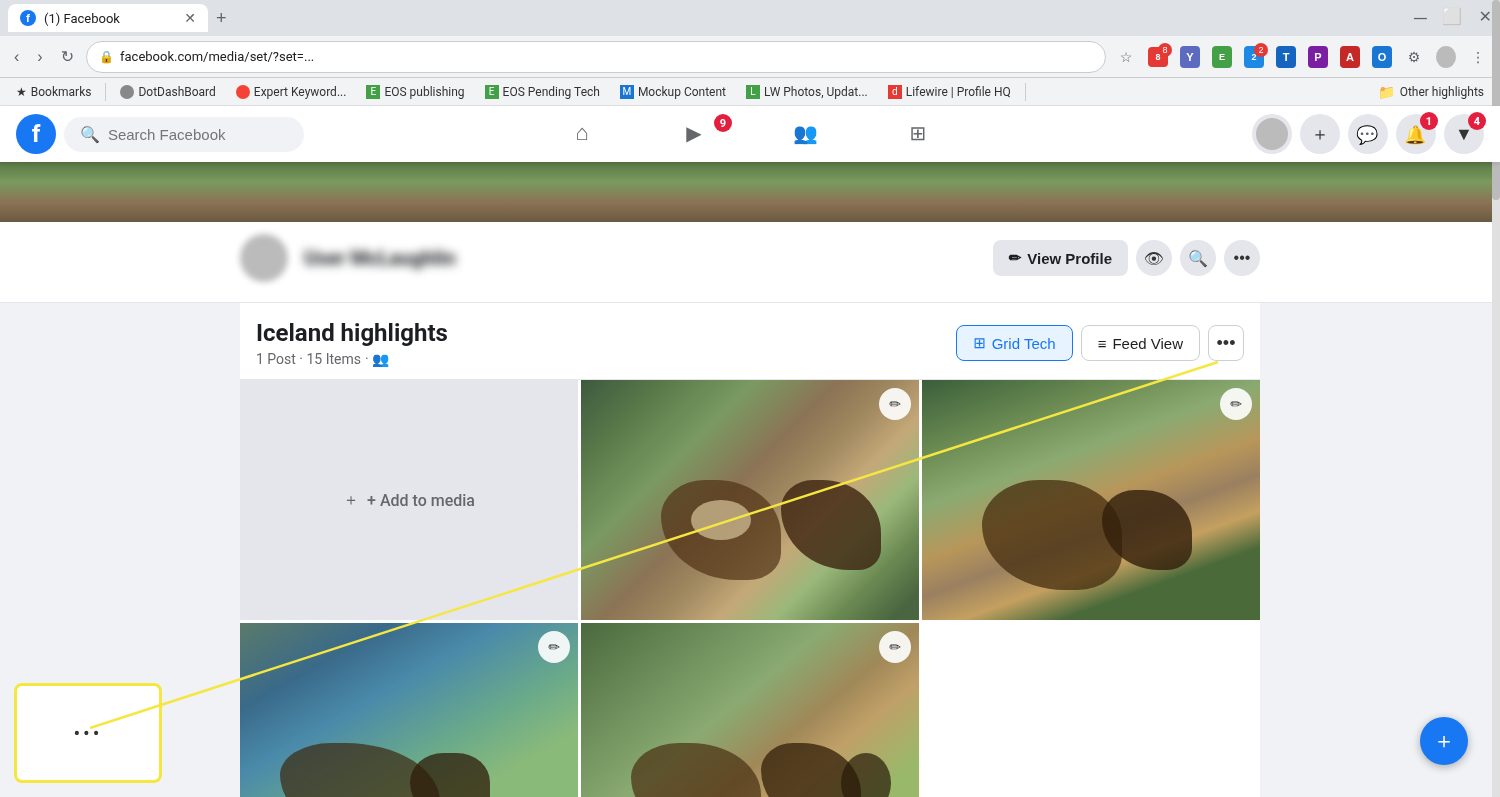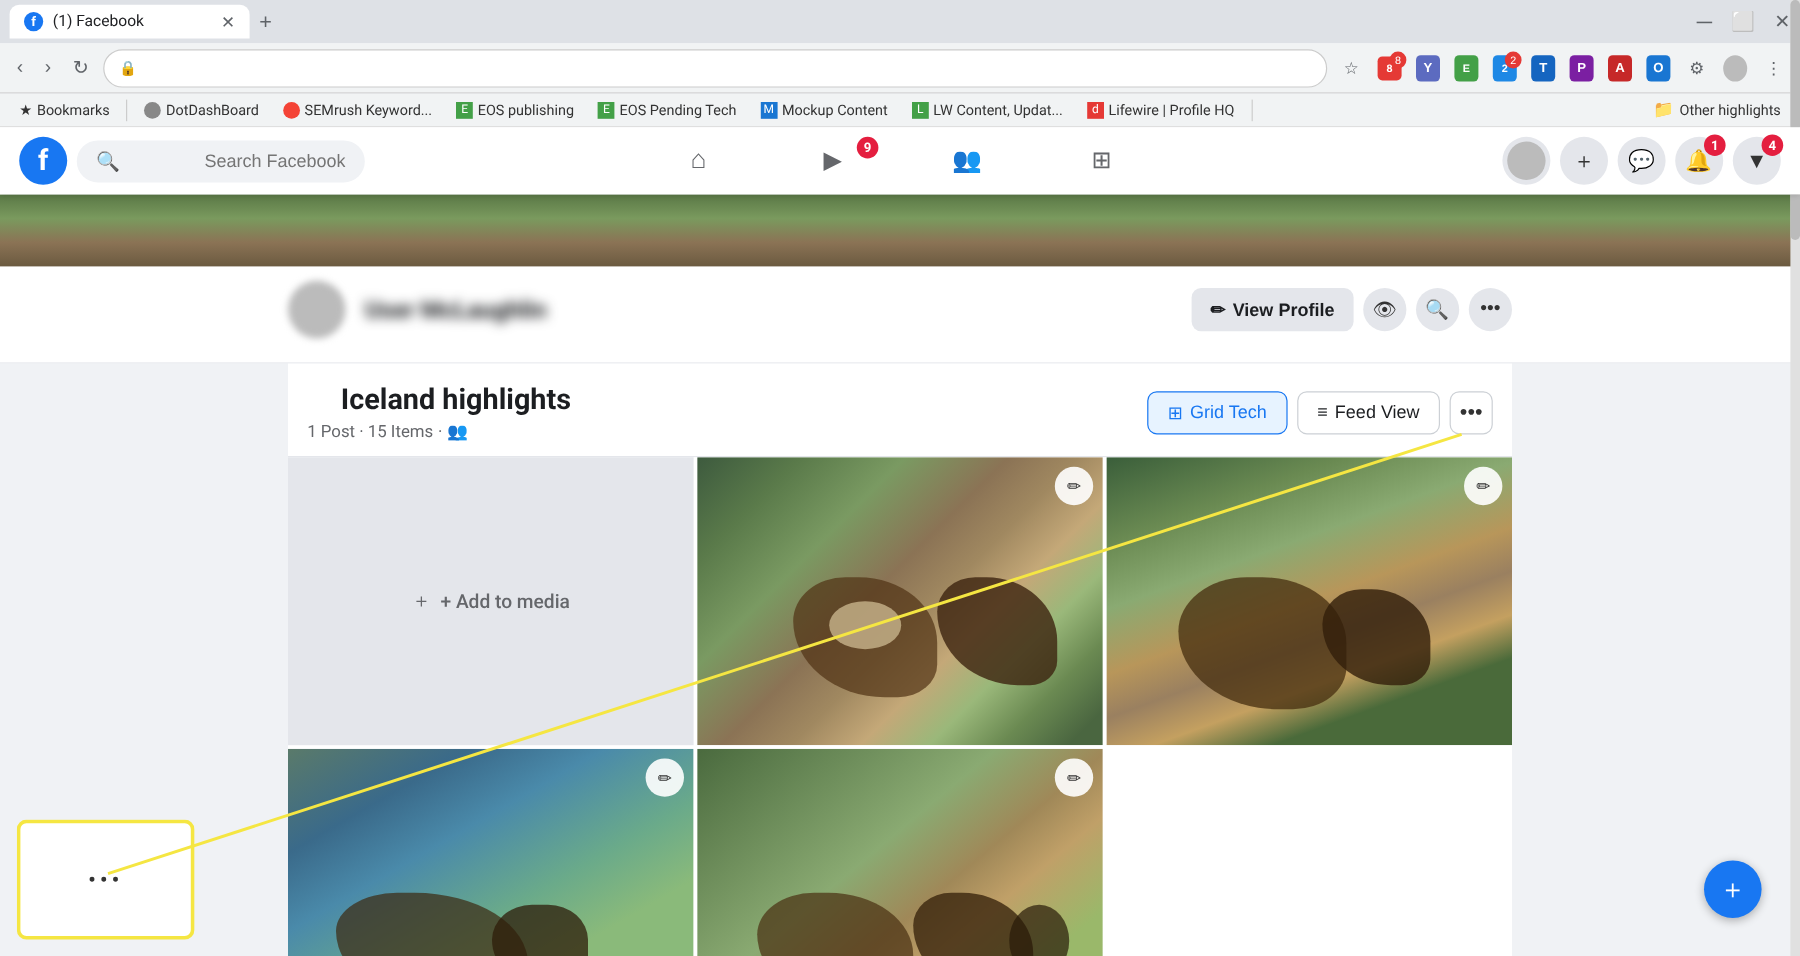--- a/index.html
+++ b/index.html
@@ -93,6 +93,7 @@
   <button class="nav-btn">↻</button>
   <div class="address-bar">
     <span class="lock-icon">🔒</span>
+    <span class="address-text">facebook.com/media/set/?set=...</span>
   </div>
   <div class="toolbar-icons">
     <button class="toolbar-icon-btn">☆</button>

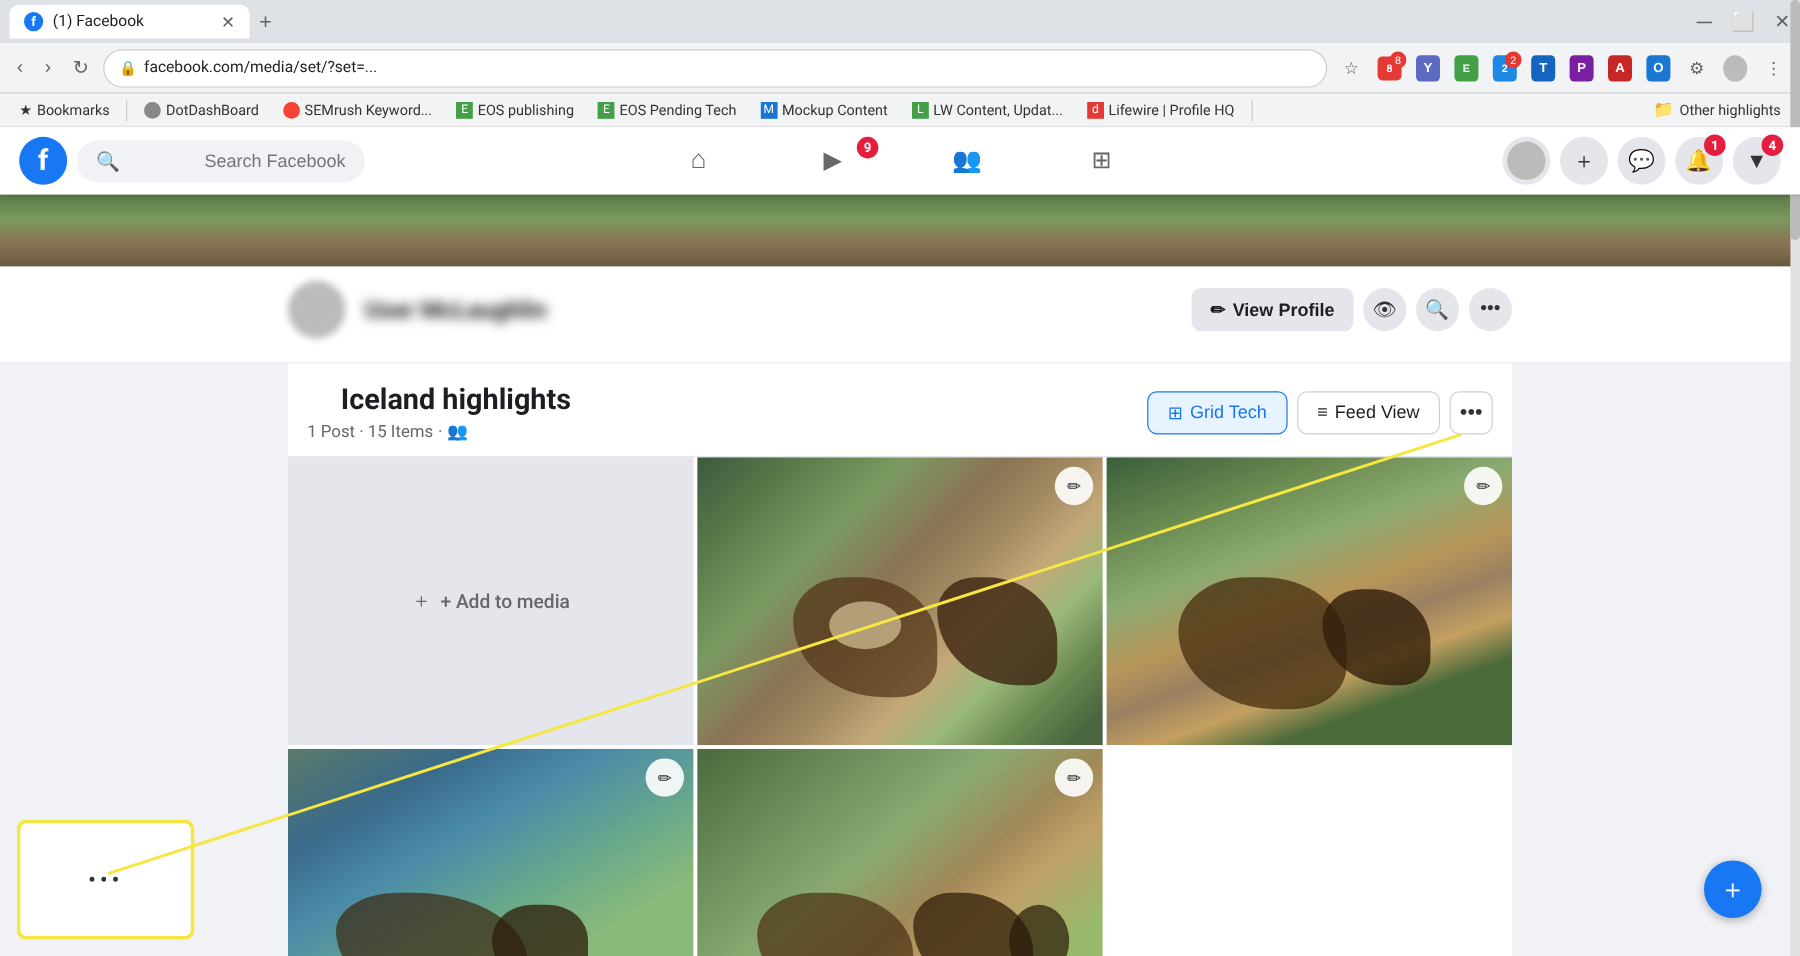--- a/index.html
+++ b/index.html
@@ -143,7 +143,7 @@
   </span>
   <span class="bookmark-item">
     <span style="width:14px;height:14px;border-radius:50%;background:#f44336;display:inline-block;"></span>
-    <span>SEMrush Keyword...</span>
+    <span>Expert Keyword...</span>
   </span>
   <span class="bookmark-item">
     <span style="width:14px;height:14px;background:#43a047;display:inline-block;font-size:10px;color:#fff;text-align:center;line-height:14px;">E</span>

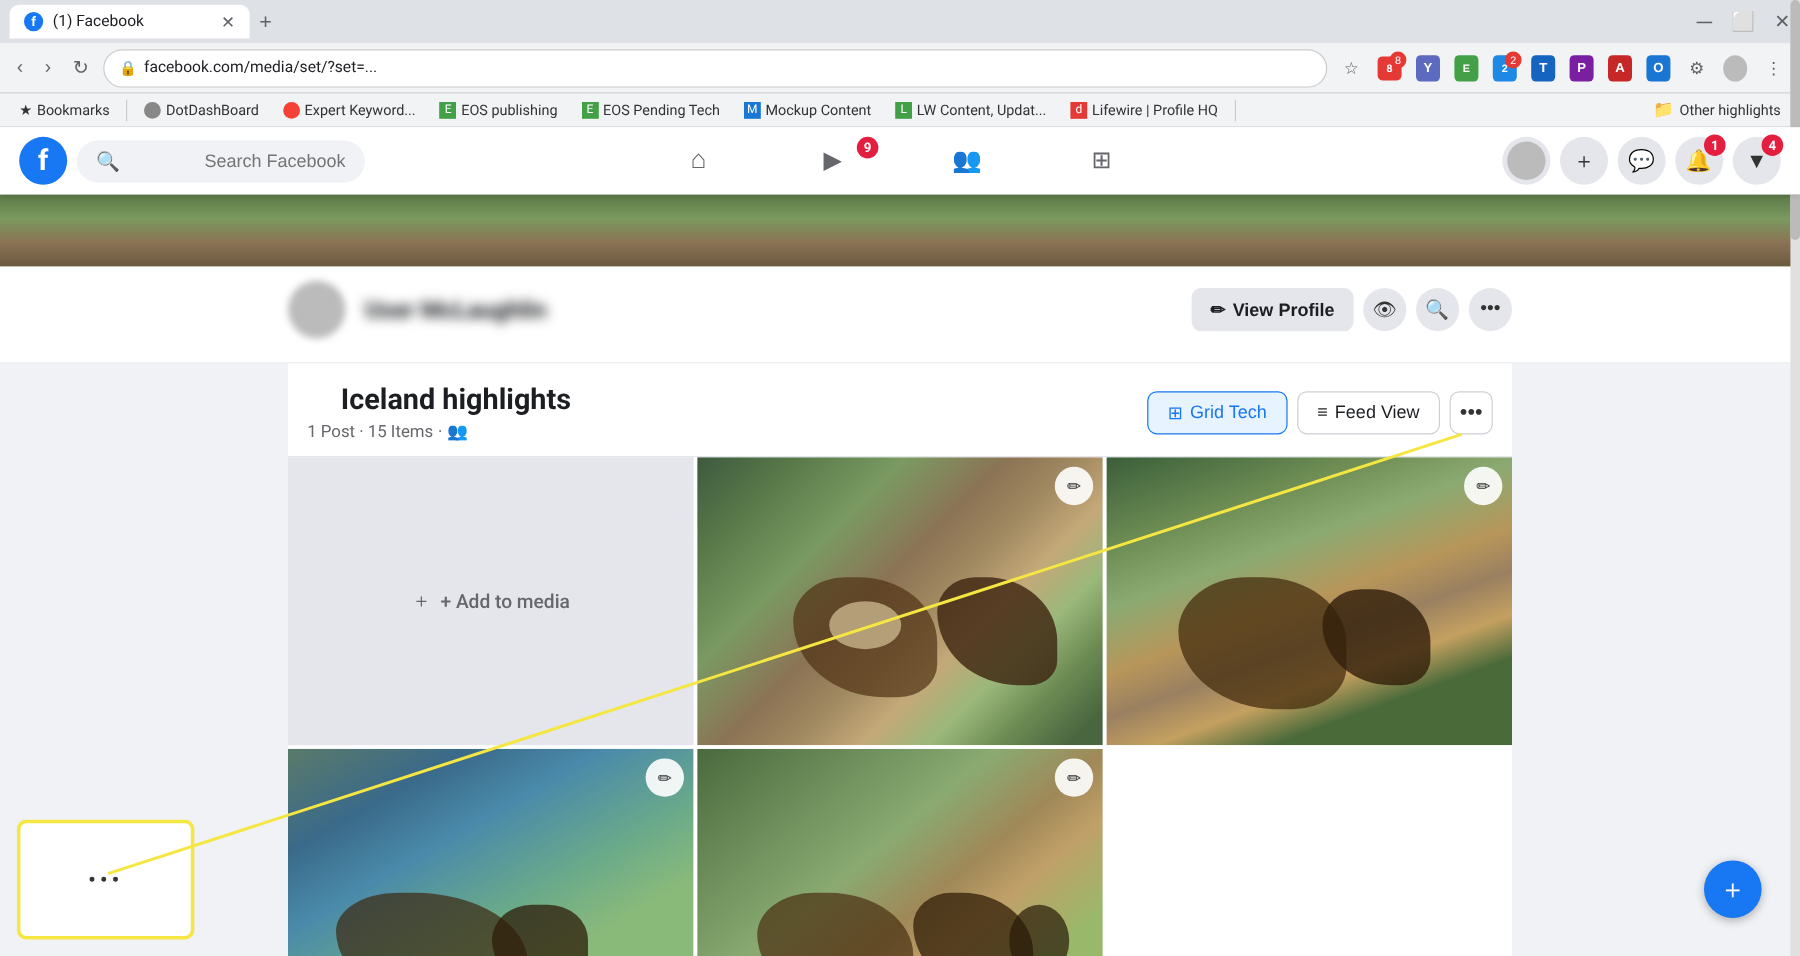--- a/index.html
+++ b/index.html
@@ -159,7 +159,7 @@
   </span>
   <span class="bookmark-item">
     <span style="width:14px;height:14px;background:#43a047;display:inline-block;font-size:10px;color:#fff;text-align:center;line-height:14px;">L</span>
-    <span>LW Content, Updat...</span>
+    <span>LW Photos, Updat...</span>
   </span>
   <span class="bookmark-item">
     <span style="width:14px;height:14px;background:#e53935;display:inline-block;font-size:10px;color:#fff;text-align:center;line-height:14px;">d</span>

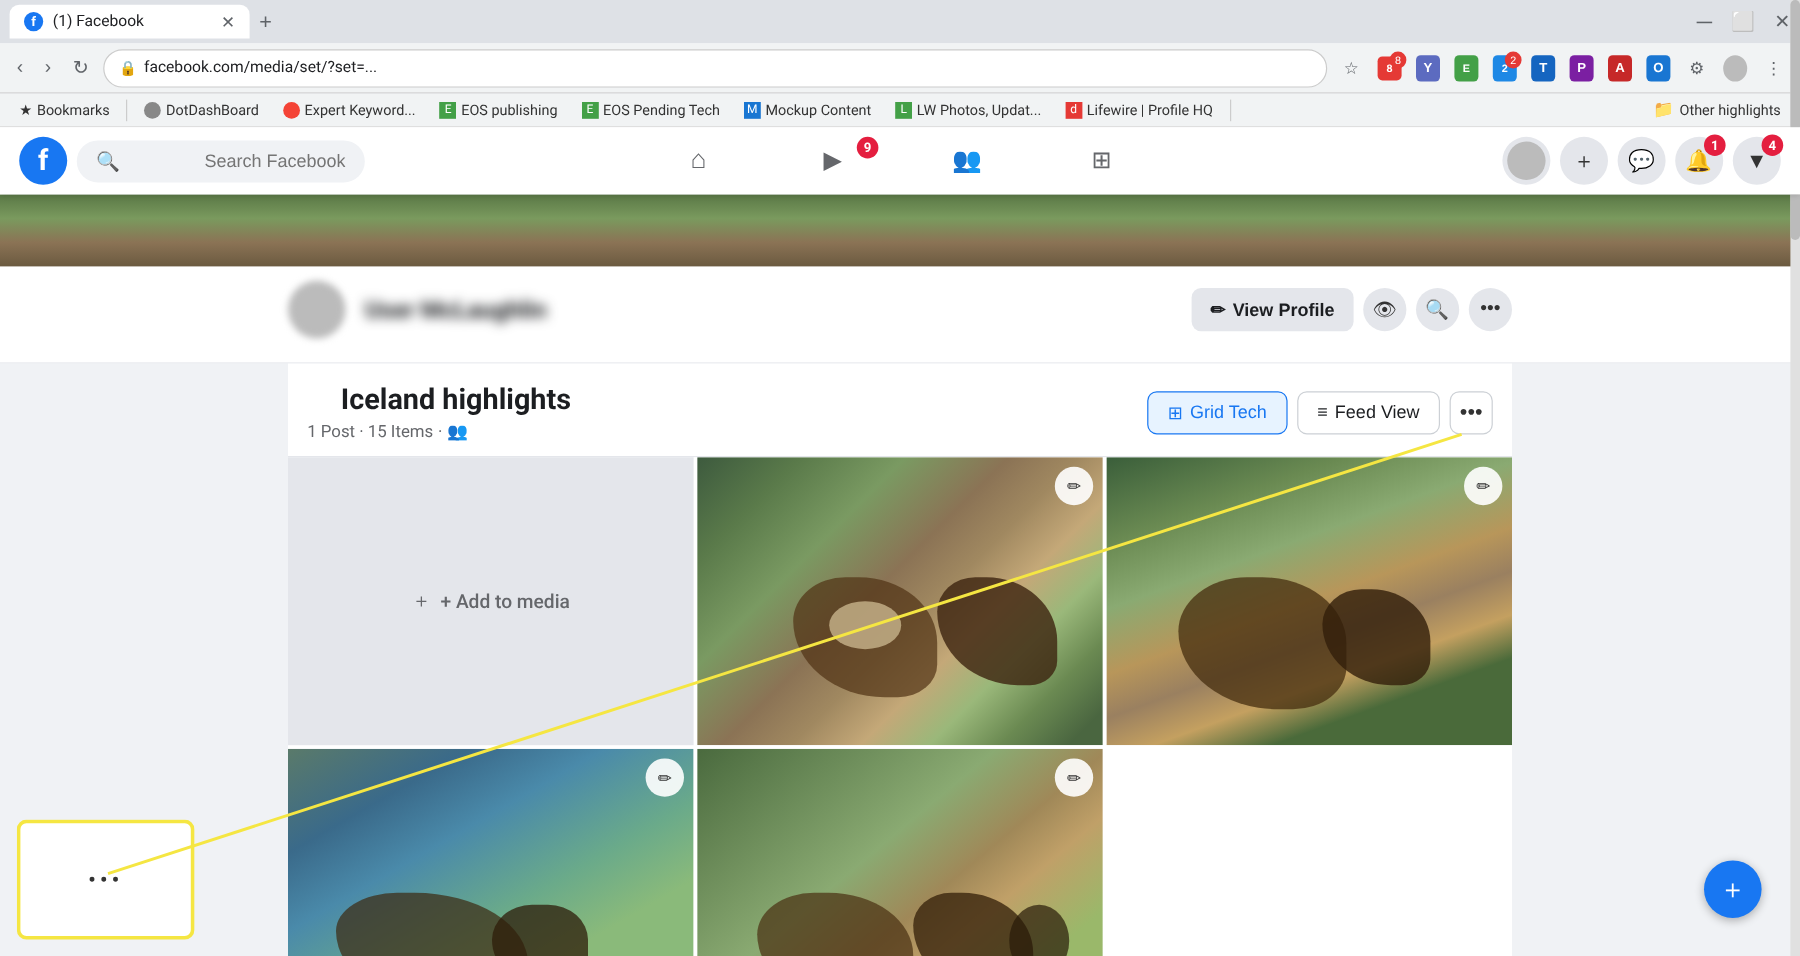--- a/index.html
+++ b/index.html
@@ -31,7 +31,7 @@
     .fb-nav { background: #fff; height: 56px; display: flex; align-items: center; padding: 0 16px; box-shadow: 0 2px 4px rgba(0,0,0,0.1); position: relative; z-index: 10; }
     .fb-logo { width: 40px; height: 40px; background: #1877f2; border-radius: 50%; display: flex; align-items: center; justify-content: center; color: #fff; font-size: 24px; font-weight: bold; flex-shrink: 0; }
     .fb-search { display: flex; align-items: center; background: #f0f2f5; border-radius: 20px; padding: 8px 16px; gap: 8px; width: 240px; margin-left: 8px; }
-    .fb-search input { background: none; border: none; outline: none; font-size: 15px; color: #65676b; width: 100%; text-align: right; }
+    .fb-search input { background: none; border: none; outline: none; font-size: 15px; color: #65676b; width: 100%; }
     .fb-nav-center { display: flex; align-items: center; gap: 0; position: absolute; left: 50%; transform: translateX(-50%); }
     .fb-nav-item { display: flex; align-items: center; justify-content: center; width: 112px; height: 56px; cursor: pointer; border-bottom: 3px solid transparent; position: relative; }
     .fb-badge { position: absolute; top: 8px; right: 22px; background: #e41e3f; color: #fff; border-radius: 50%; width: 18px; height: 18px; font-size: 11px; display: flex; align-items: center; justify-content: center; font-weight: bold; }

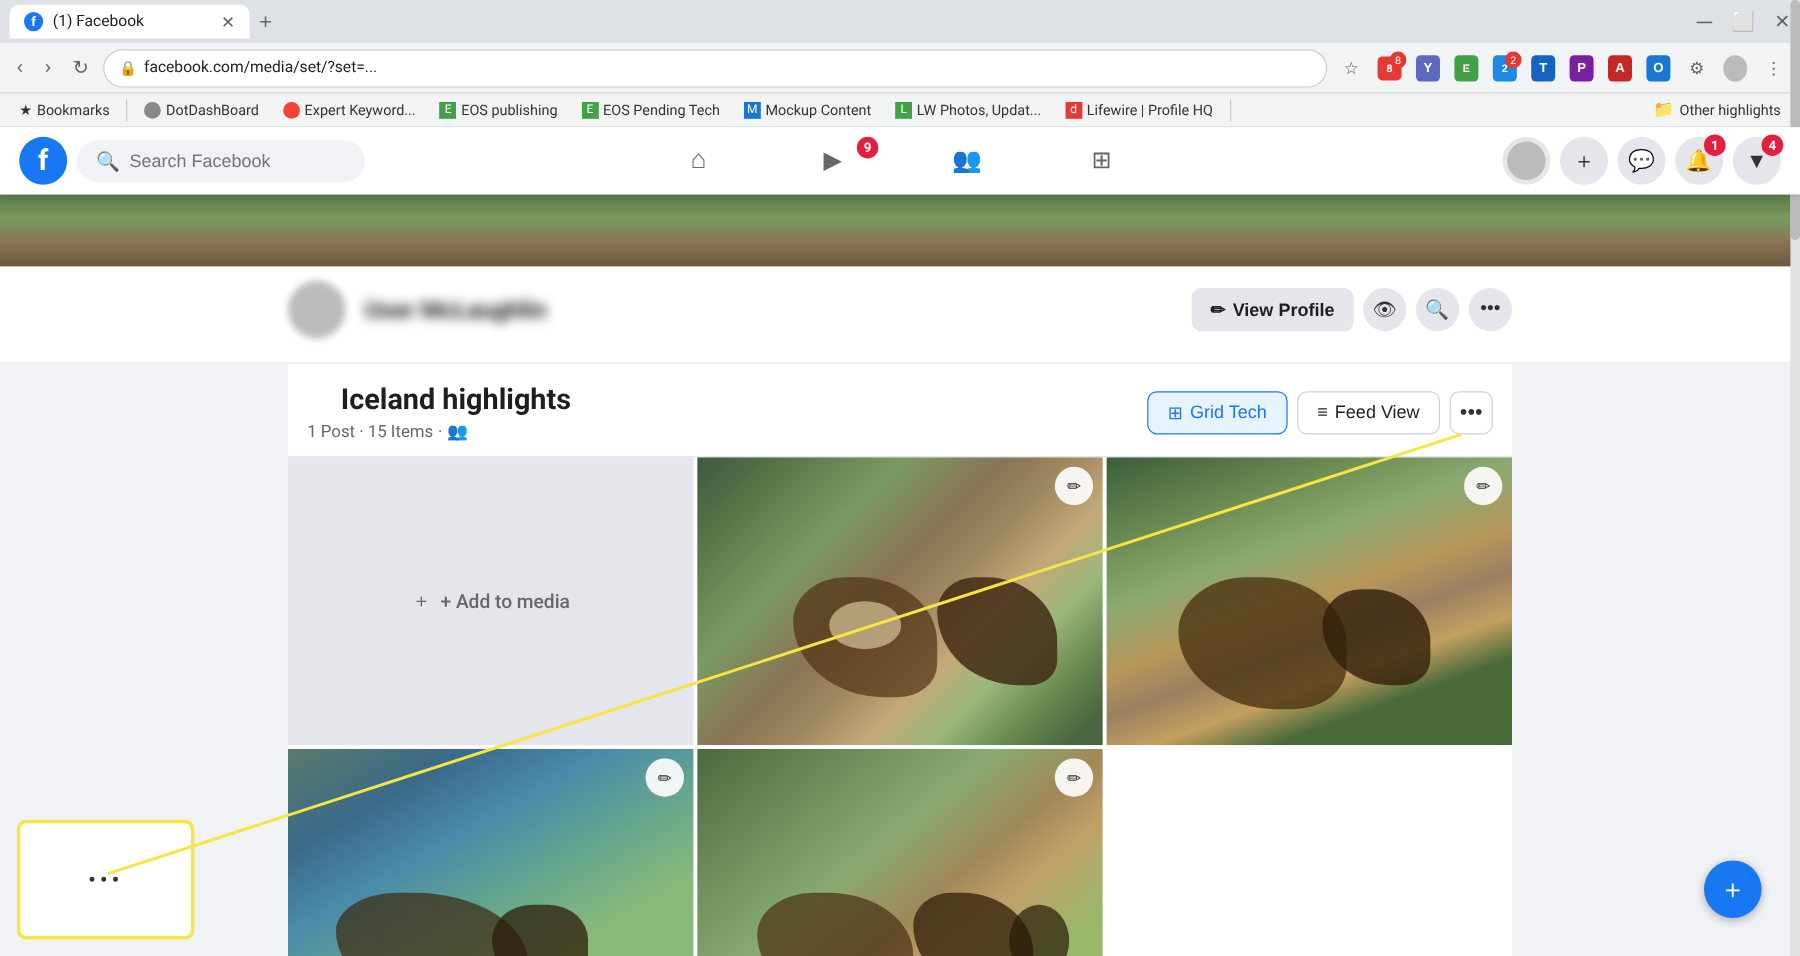--- a/index.html
+++ b/index.html
@@ -47,7 +47,7 @@
     .profile-actions { margin-left: auto; display: flex; gap: 8px; }
     .btn-edit-profile { display: flex; align-items: center; gap: 6px; background: #e4e6eb; border: none; border-radius: 8px; padding: 8px 16px; font-size: 15px; font-weight: 600; cursor: pointer; color: #1c1e21; }
     .btn-icon-circle { width: 36px; height: 36px; background: #e4e6eb; border: none; border-radius: 50%; display: flex; align-items: center; justify-content: center; cursor: pointer; font-size: 16px; color: #333; }
-    .album-title { font-size: 24px; font-weight: 700; color: #1c1e21; margin-left: 28px; }
+    .album-title { font-size: 24px; font-weight: 700; color: #1c1e21; }
     .album-meta { font-size: 14px; color: #65676b; margin-top: 4px; display: flex; align-items: center; gap: 4px; }
     .album-controls { display: flex; gap: 8px; margin-left: auto; }
     .album-header-row { display: flex; align-items: center; }

